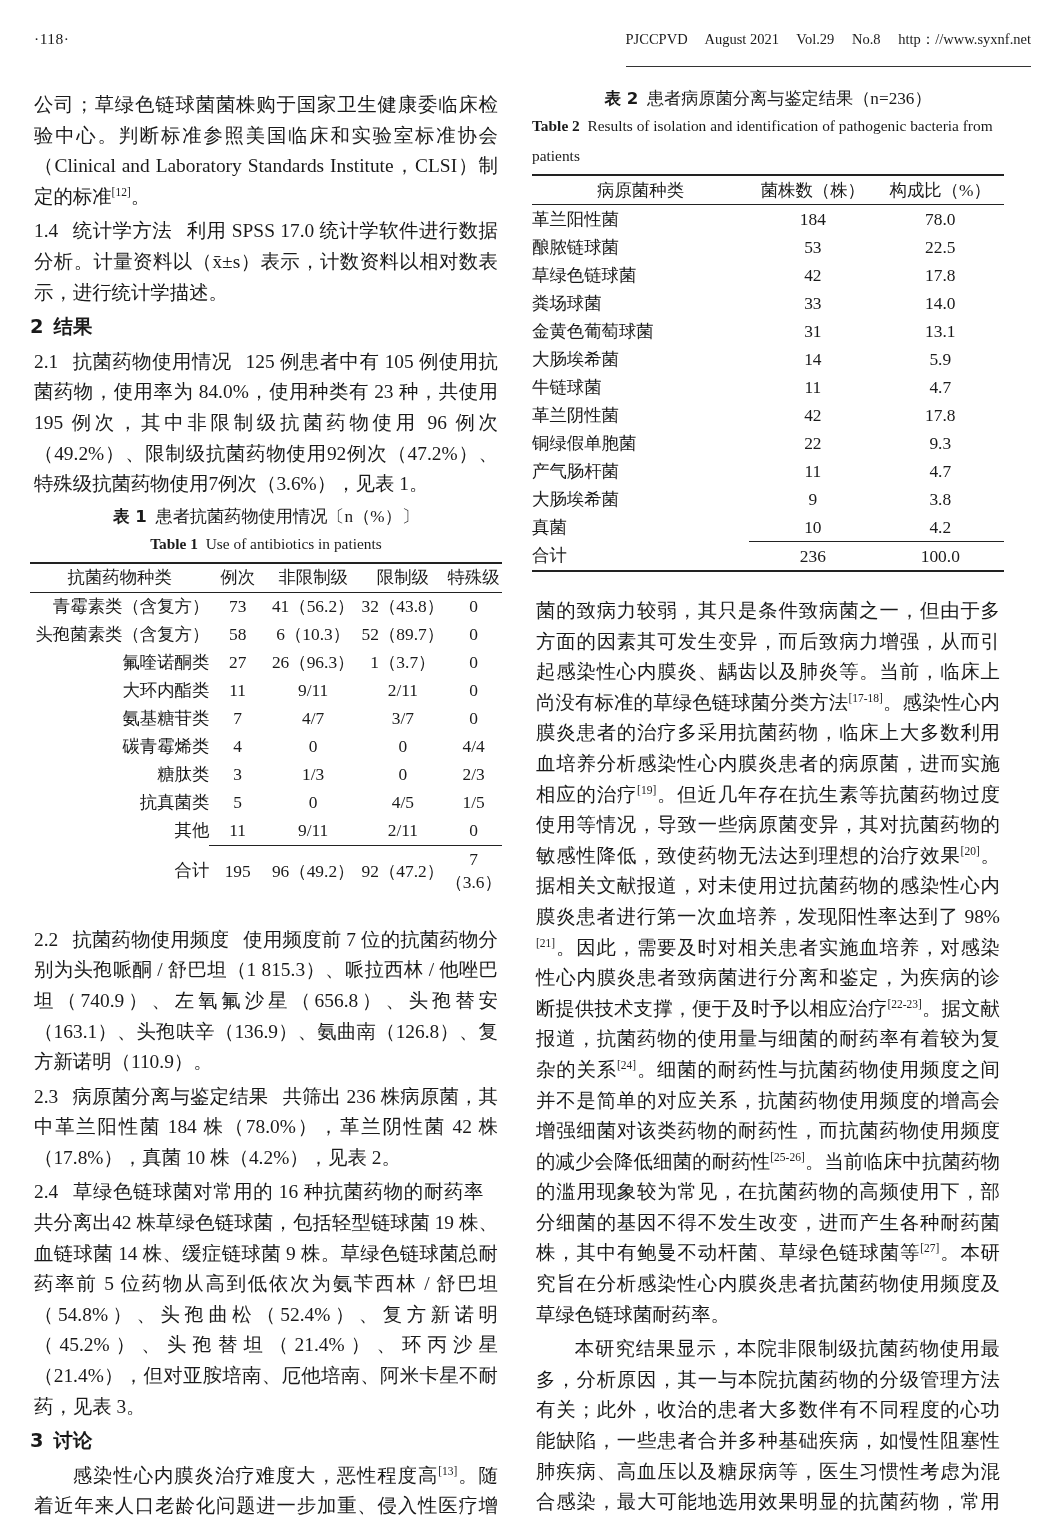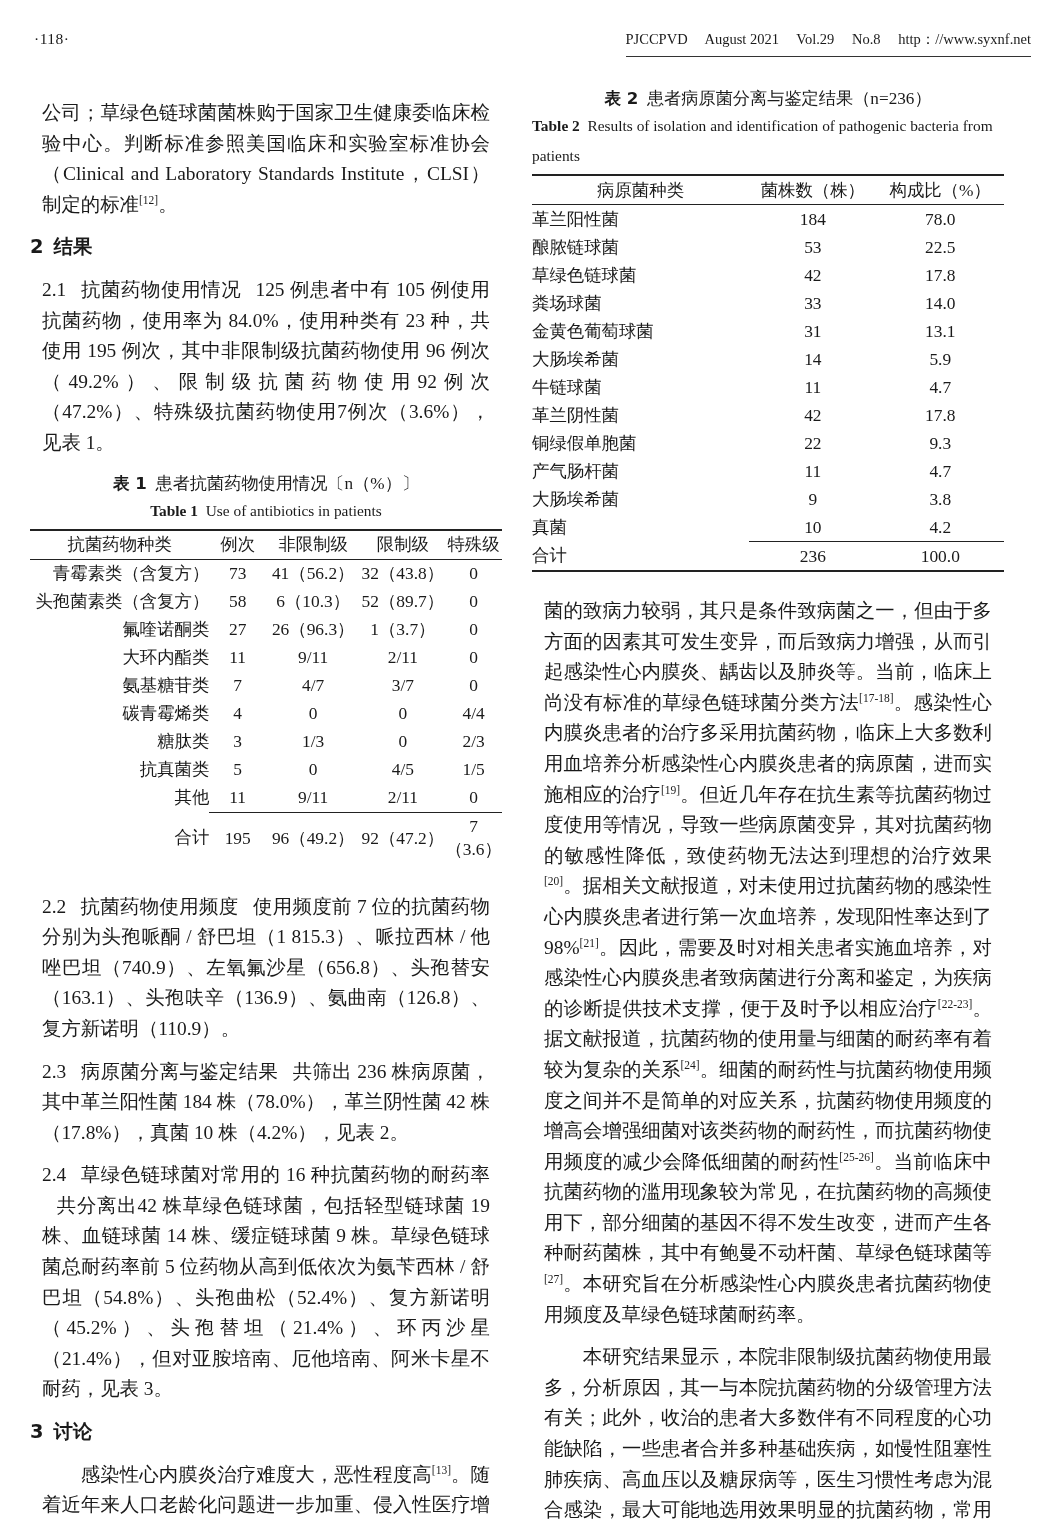--- a/index.html
+++ b/index.html
@@ -44,7 +44,7 @@
     top: 0;
     font-size: 14.5px;
     border-bottom: 1px solid #333;
-    padding-bottom: 7px;
+    padding-bottom: 17px;
     white-space: nowrap;
   }
   .runhead-right span { margin-right: 14px; }

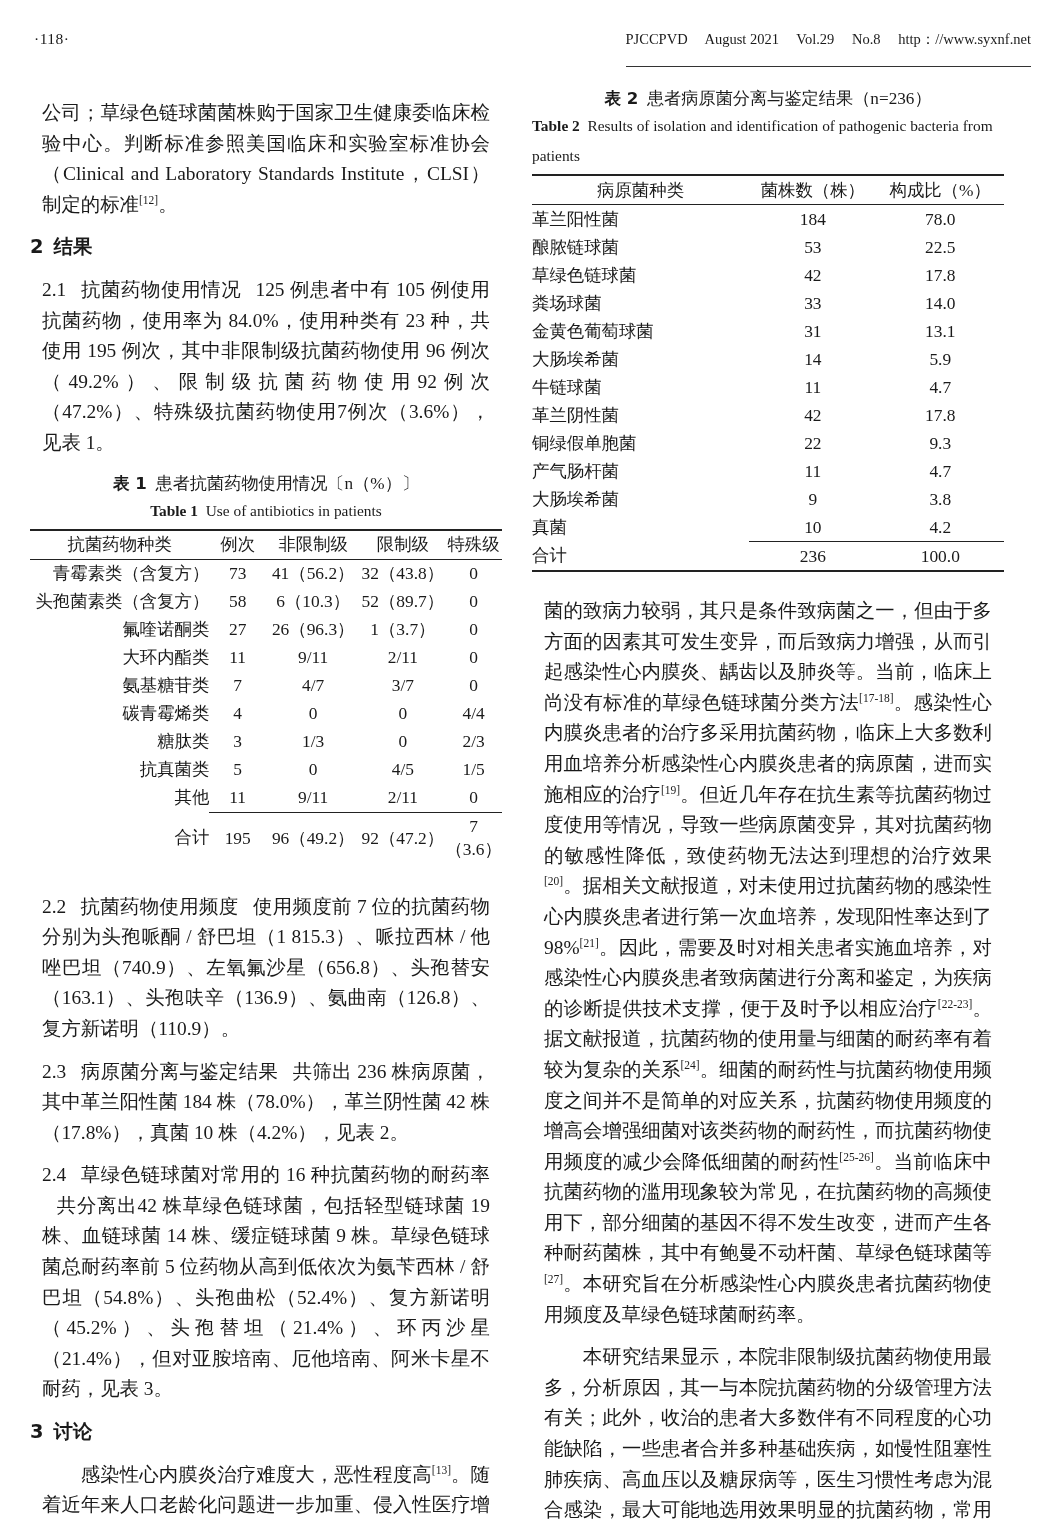--- a/index.html
+++ b/index.html
@@ -60,7 +60,7 @@
   .col-right { left: 532px; }
 
   p.body {
-    margin: 12px;
+    margin: 4px;
     font-size: 19.4px;
     line-height: 30.6px;
     text-align: justify;

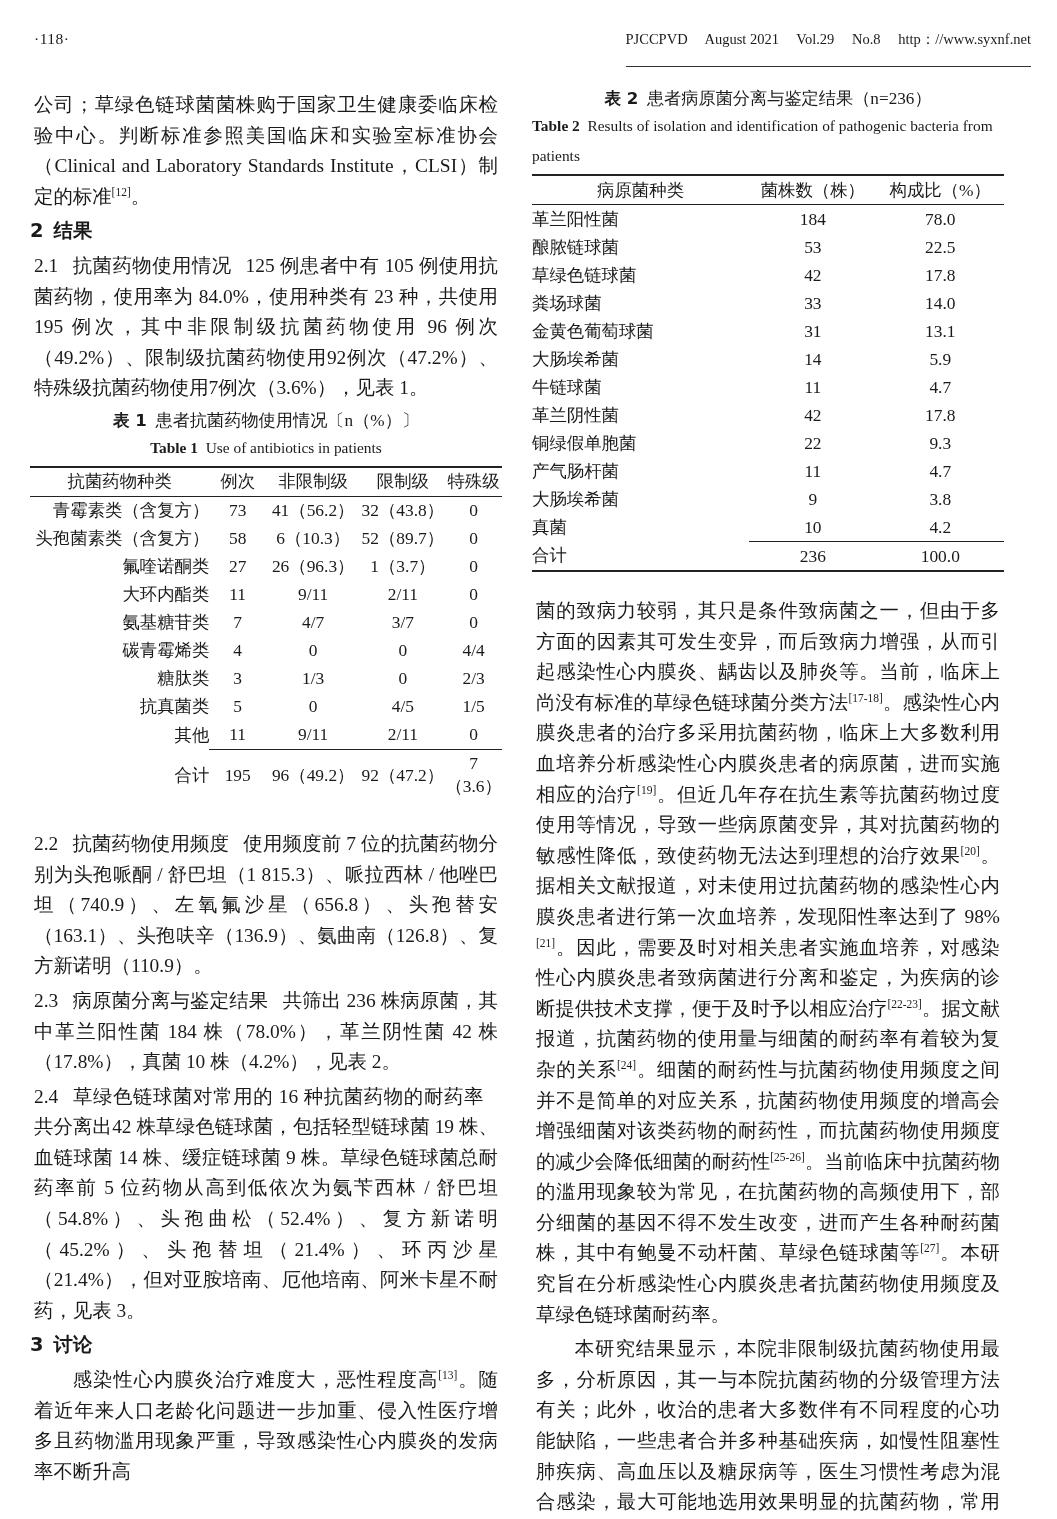--- a/index.html
+++ b/index.html
@@ -160,6 +160,7 @@
 
     <p class="body"><span>公司；草绿色链球菌菌株购于国家卫生健康委临床检验中心。判断标准参照美国临床和实验室标准协会（Clinical and Laboratory Standards Institute，CLSI）制定的标准</span><sup>[12]</sup><span>。</span></p>
 
+    <p class="body"><span class="num">1.4</span><span class="gap"></span><span>统计学方法</span><span class="gap"></span><span>利用 SPSS 17.0 统计学软件进行数据分析。计量资料以（x̄±s）表示，计数资料以相对数表示，进行统计学描述。</span></p>
 
     <p class="sec-head"><span class="num">2</span><span>结果</span></p>
 

